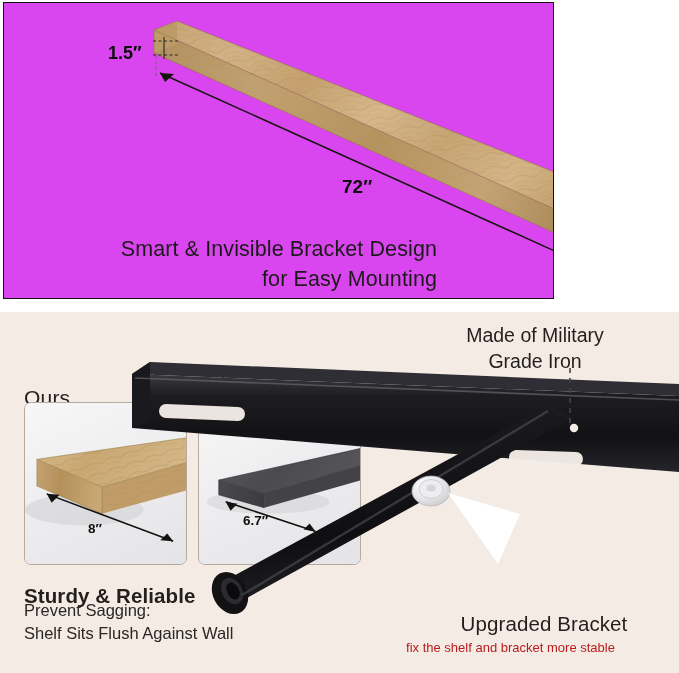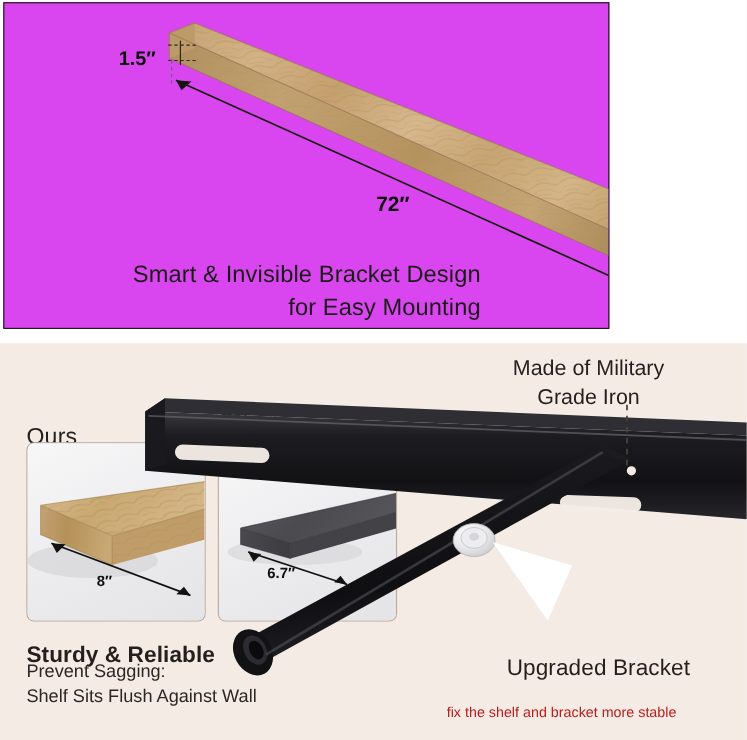--- a/index.html
+++ b/index.html
@@ -100,7 +100,7 @@
     font-size:19.5px;line-height:26px;color:#241f1c;font-weight:400;
   }
   #h-upg{
-    position:absolute;left:418px;top:284px;width:252px;text-align:center;
+    position:absolute;left:418px;top:300px;width:252px;text-align:center;
     font-size:20.5px;color:#241f1c;font-weight:400;letter-spacing:.1px;
   }
   #s-upg{

